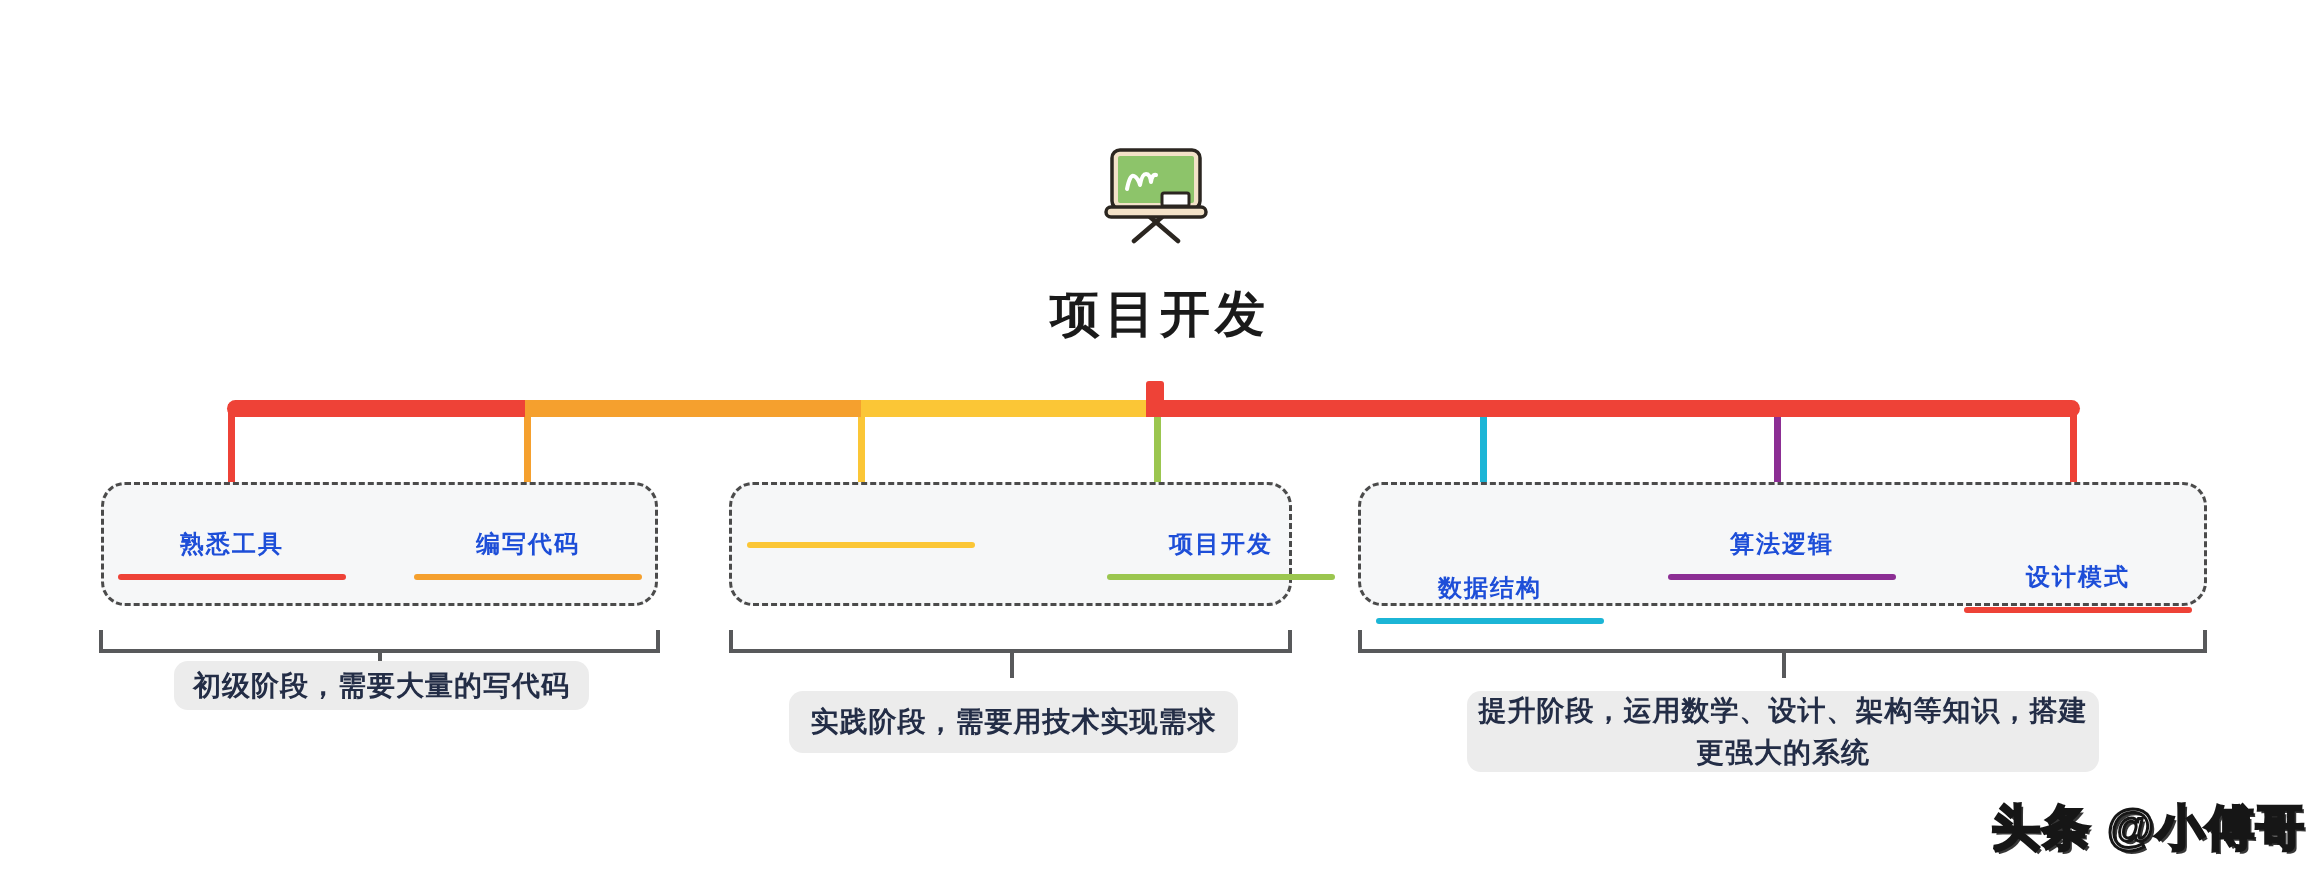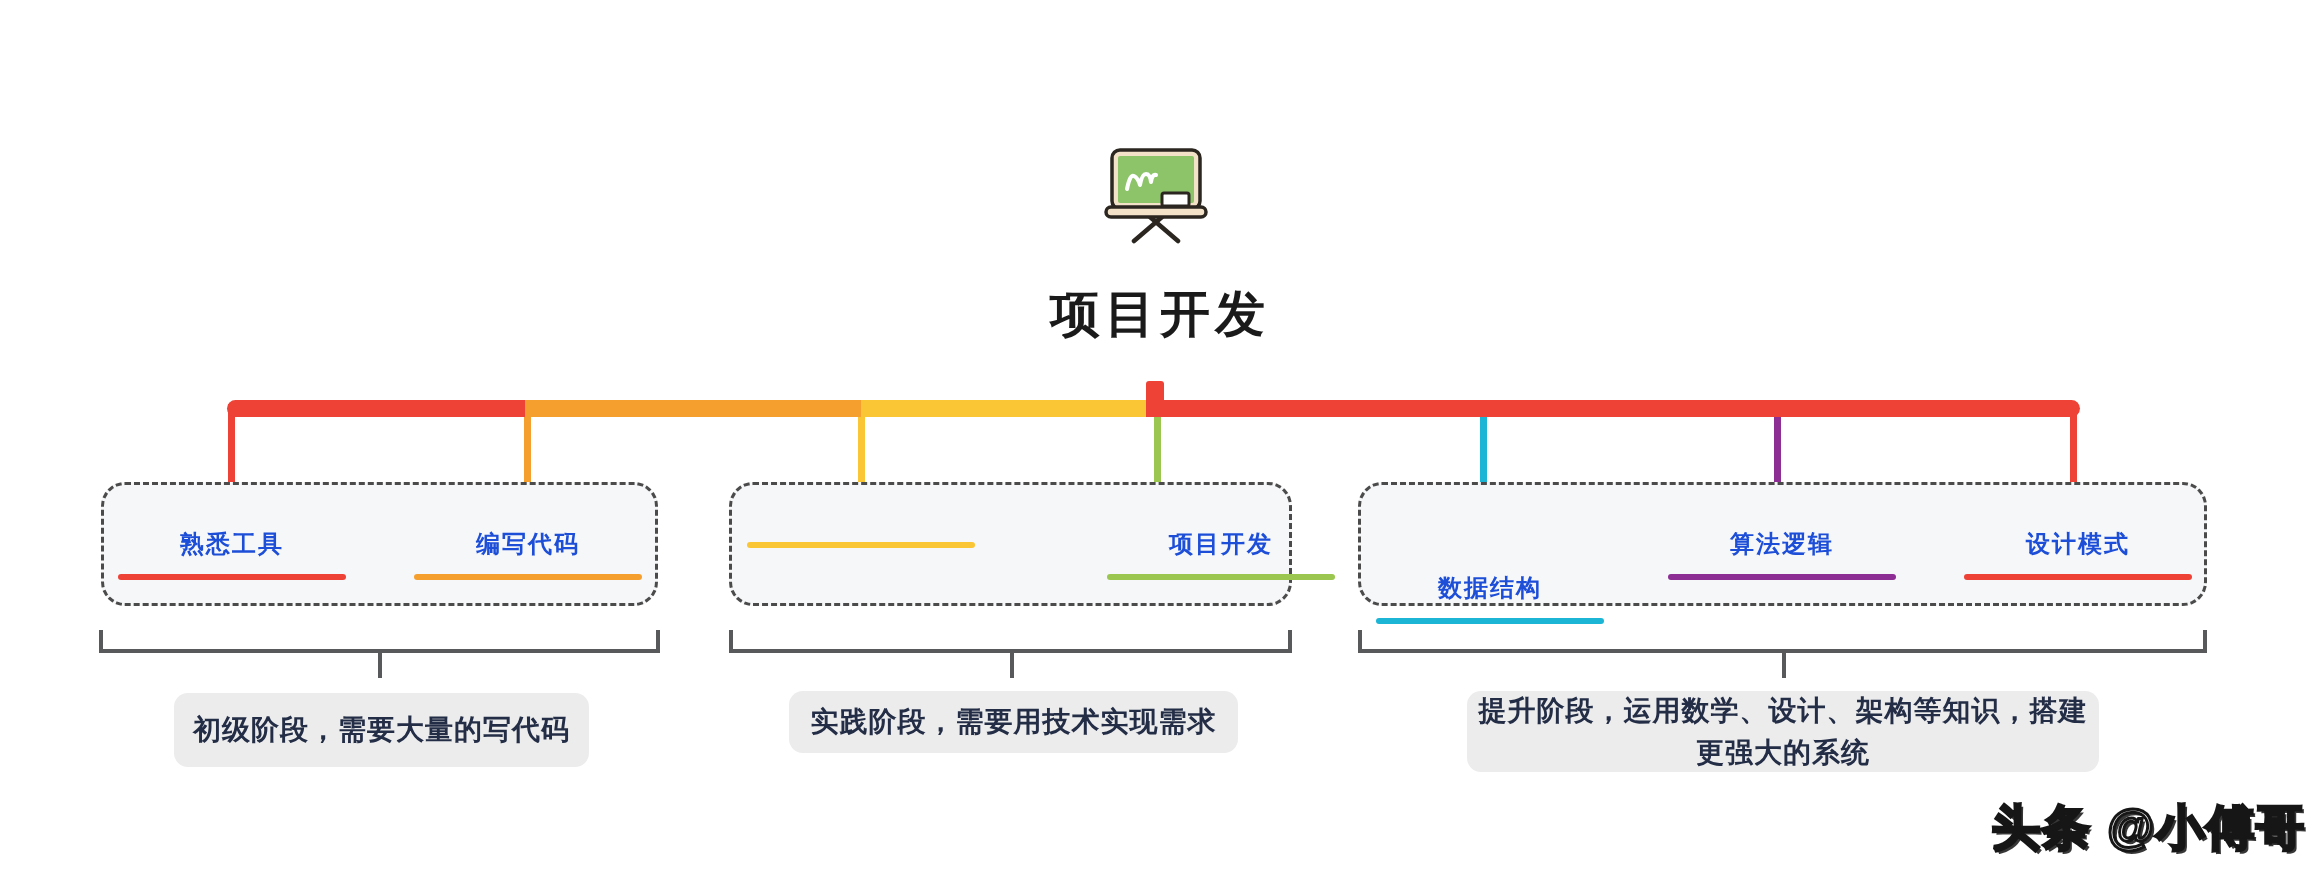--- a/index.html
+++ b/index.html
@@ -112,7 +112,7 @@
     <div class="topic-label">算法逻辑</div>
     <div class="topic-underline bg-purple"></div>
   </div>
-  <div class="topic" style="left:1948px;">
+  <div class="topic" style="left:1948px;margin-top:33px;">
     <div class="topic-label">设计模式</div>
     <div class="topic-underline bg-red"></div>
   </div>

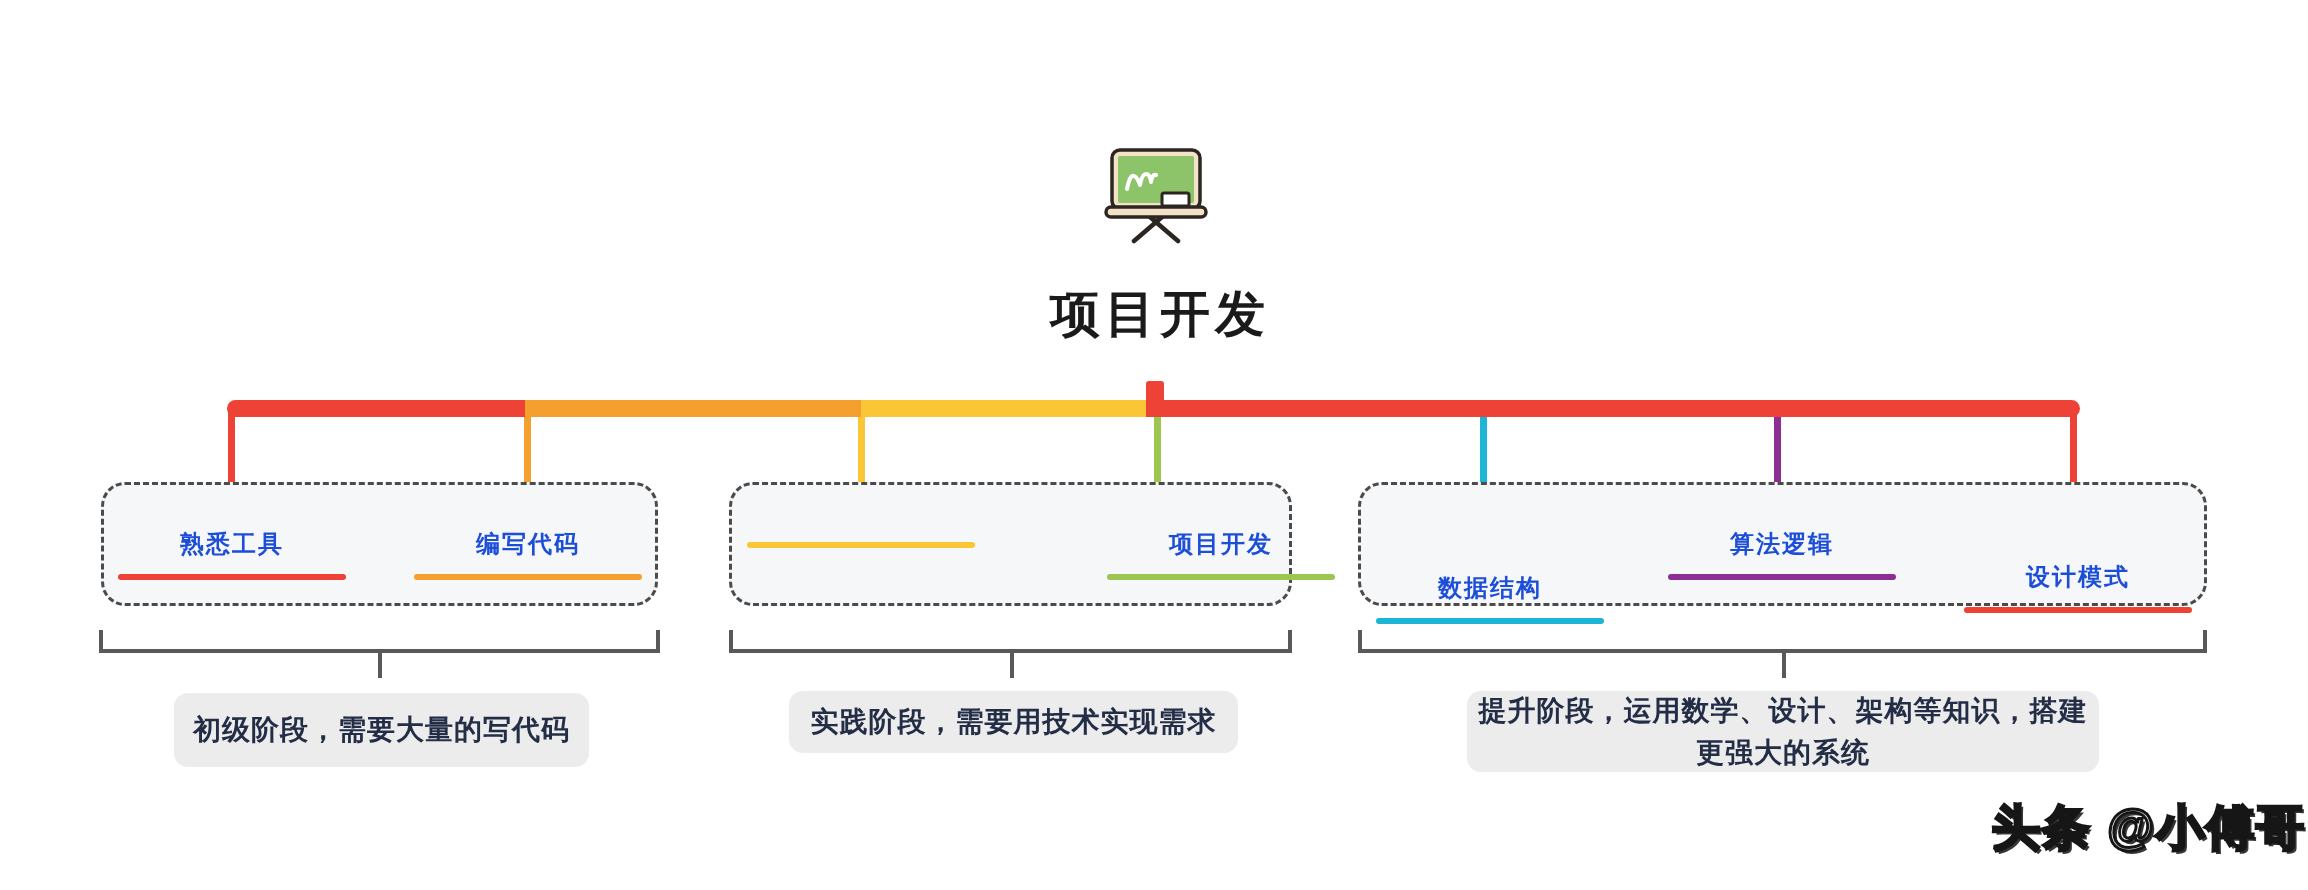--- a/index.html
+++ b/index.html
@@ -136,7 +136,7 @@
     <div class="stub-c" style="left:424px;"></div>
   </div>
 
-  <div class="summary" style="left:174px;top:693px;width:415px;height:74px;">
+  <div class="summary" style="left:174px;top:661px;width:415px;height:49px;">
     <span>初级阶段，需要大量的写代码</span>
   </div>
   <div class="summary" style="left:789px;top:691px;width:449px;height:62px;">

